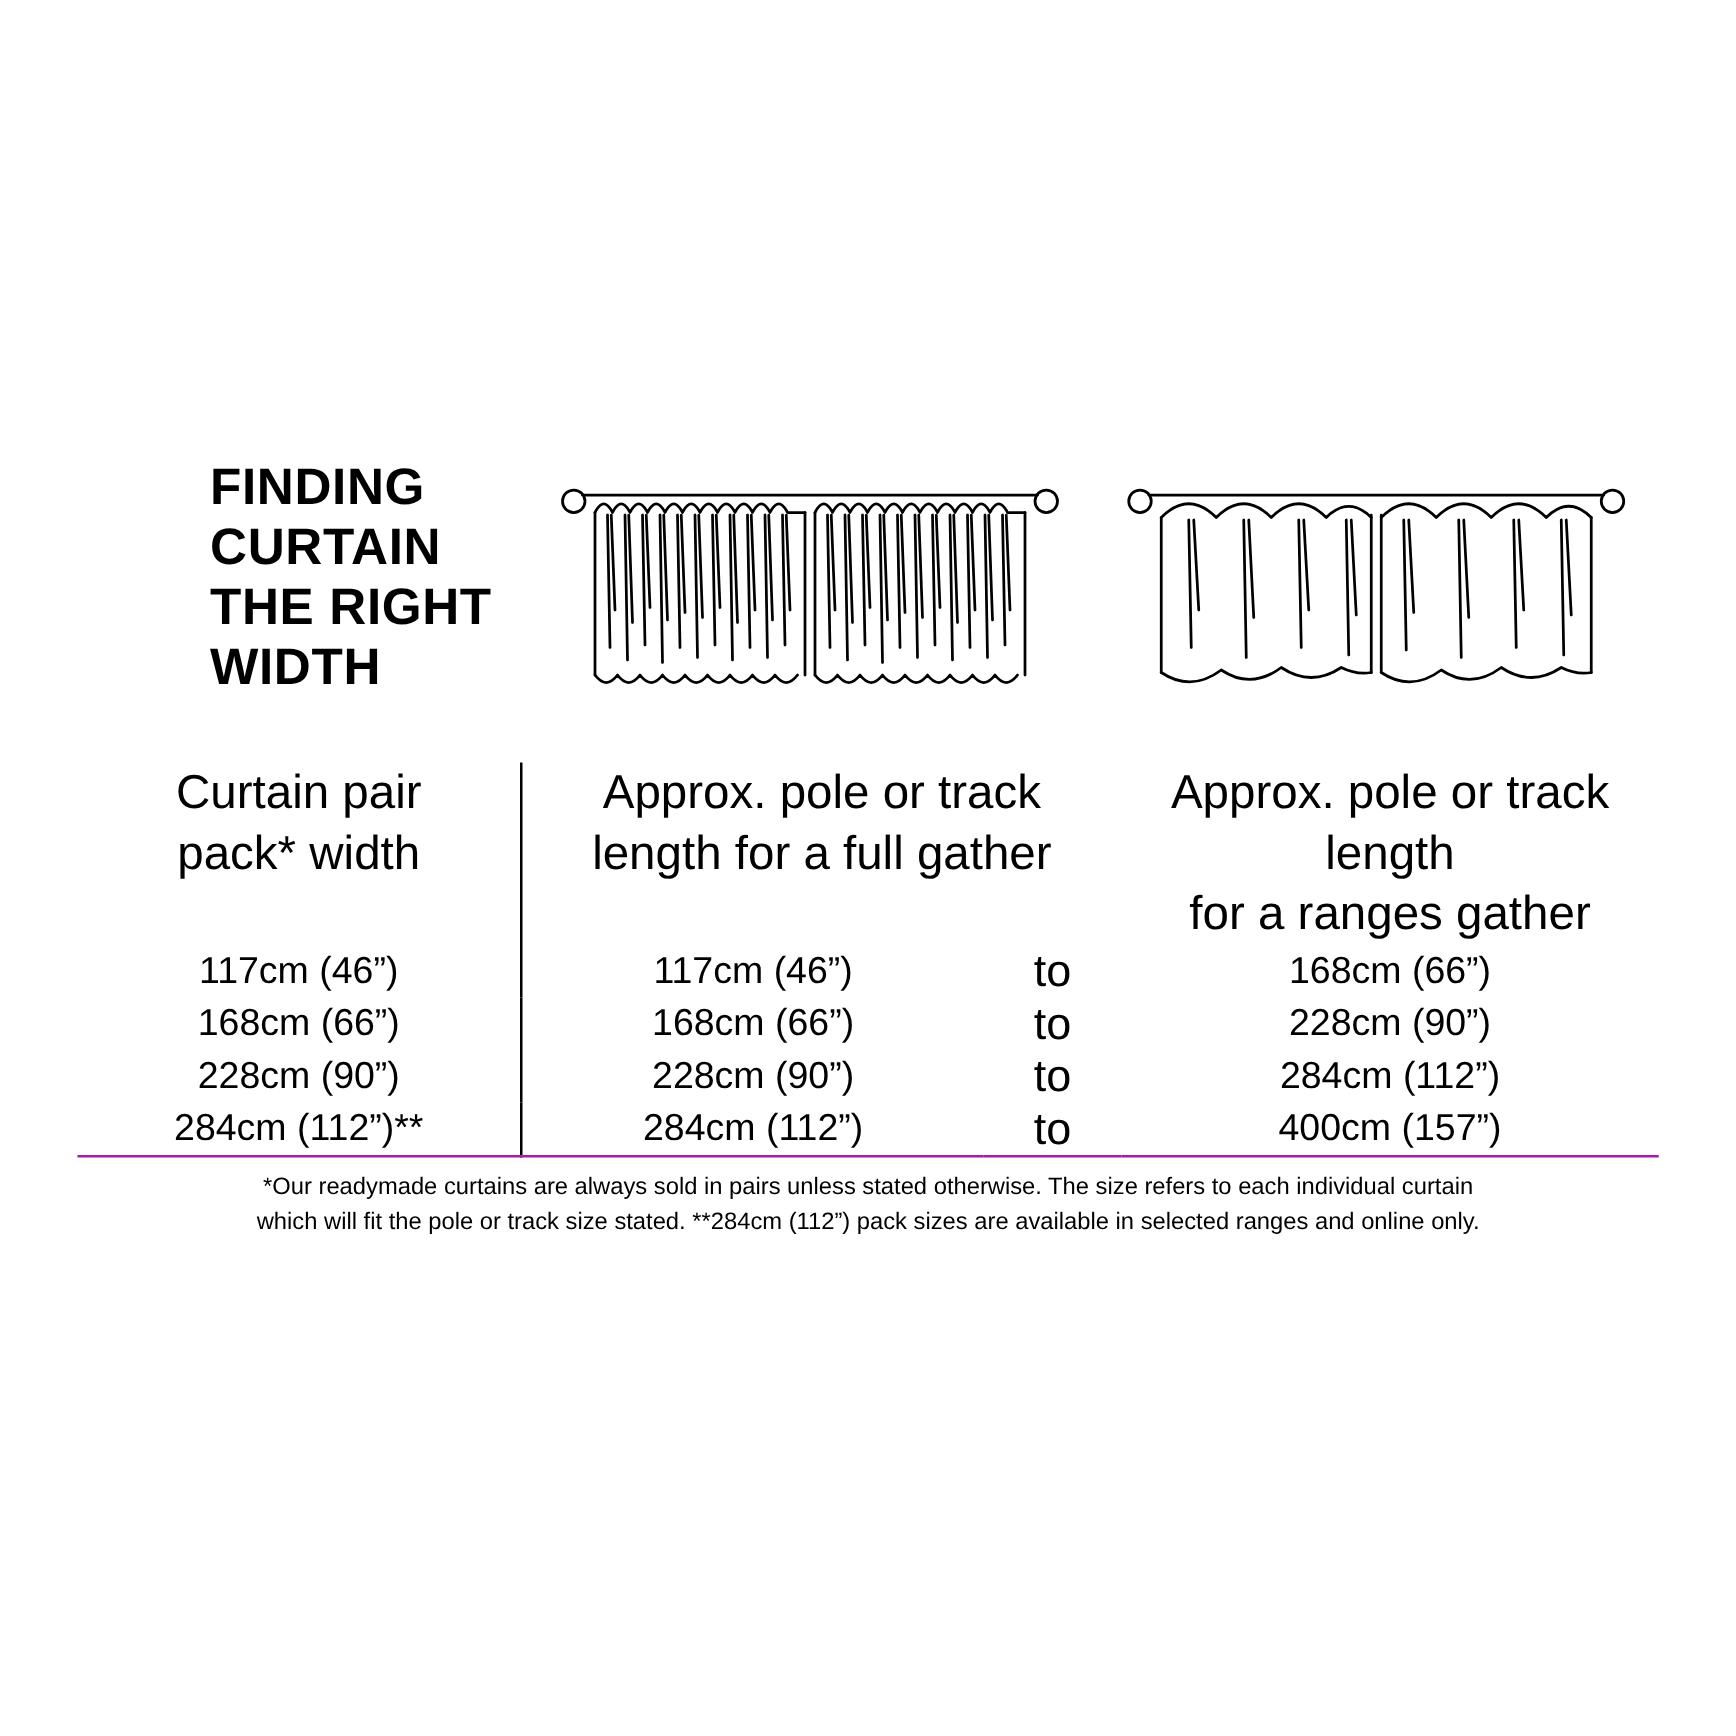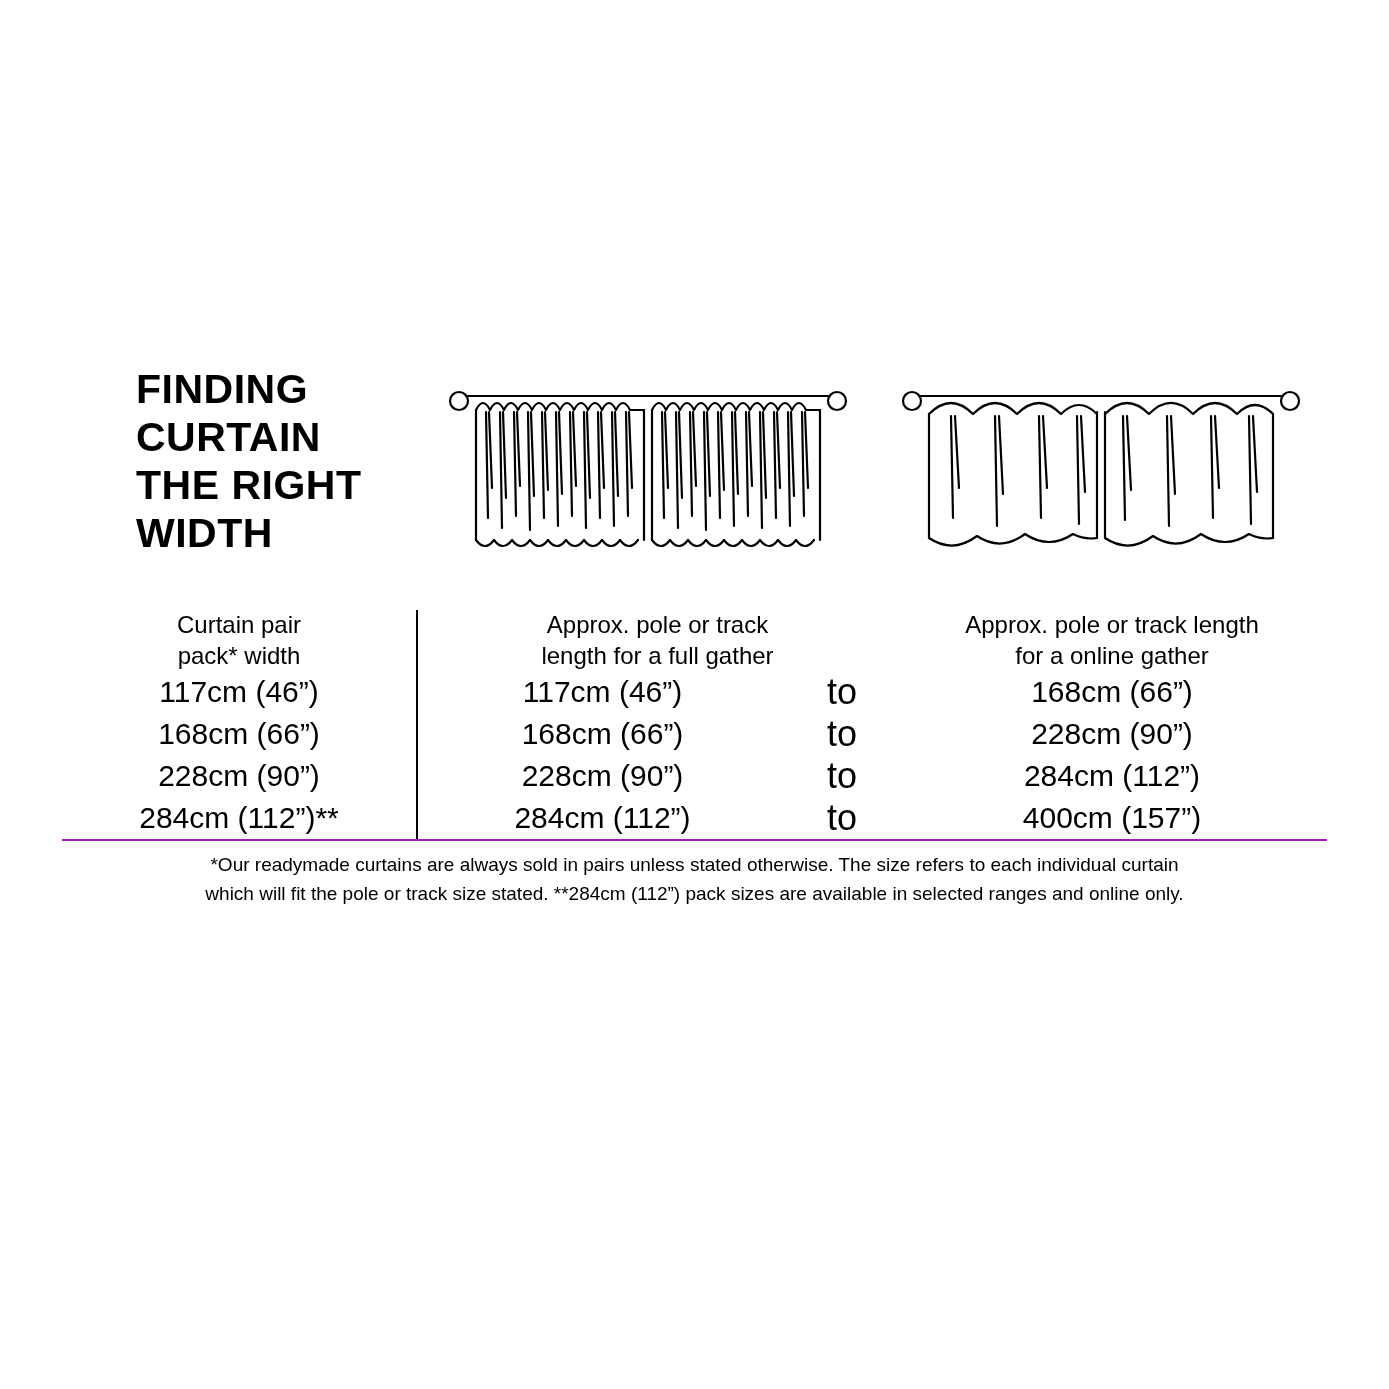--- a/index.html
+++ b/index.html
@@ -45,6 +45,7 @@
   }
   .title span {
     display: block;
+    margin-left: 32px;
   }
   .illustrations {
     flex: 1;

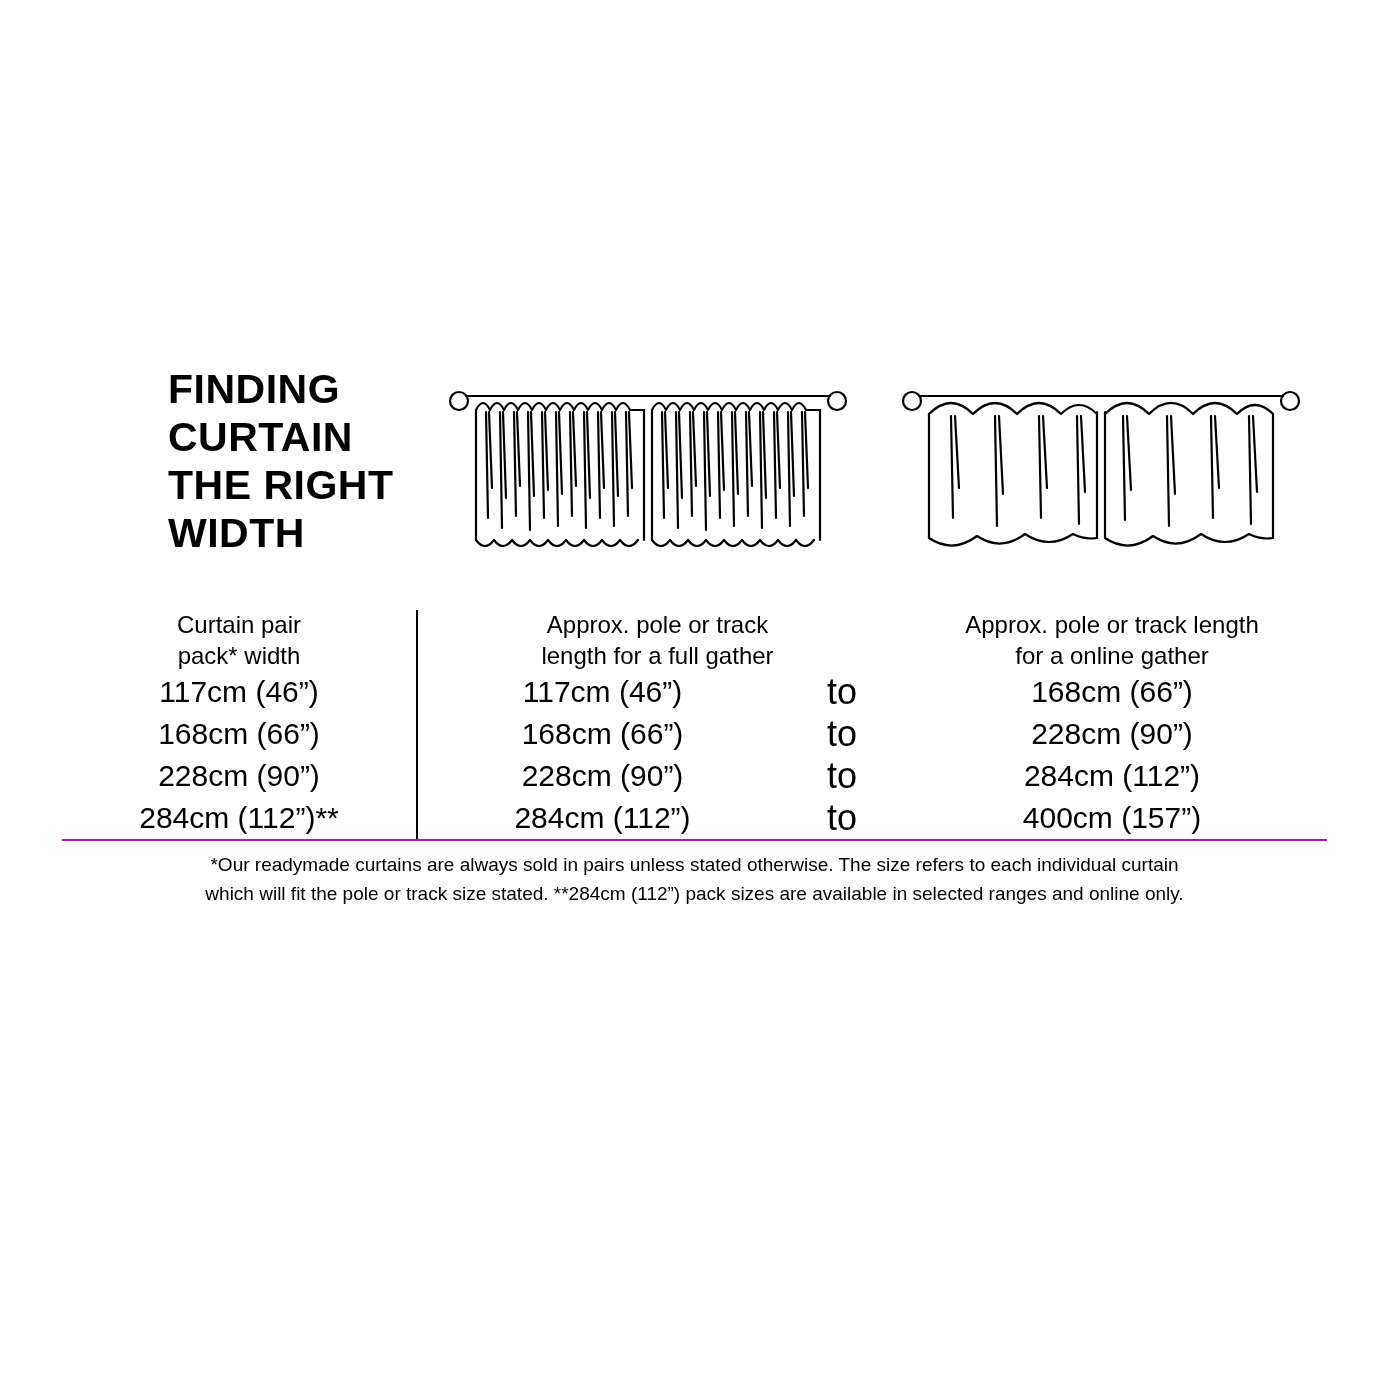--- a/index.html
+++ b/index.html
@@ -76,7 +76,7 @@
   }
   .hrow th {
     font-weight: normal;
-    font-size: 24px;
+    font-size: 38px;
     line-height: 1.28;
     padding: 22px 10px 26px;
     text-align: center;

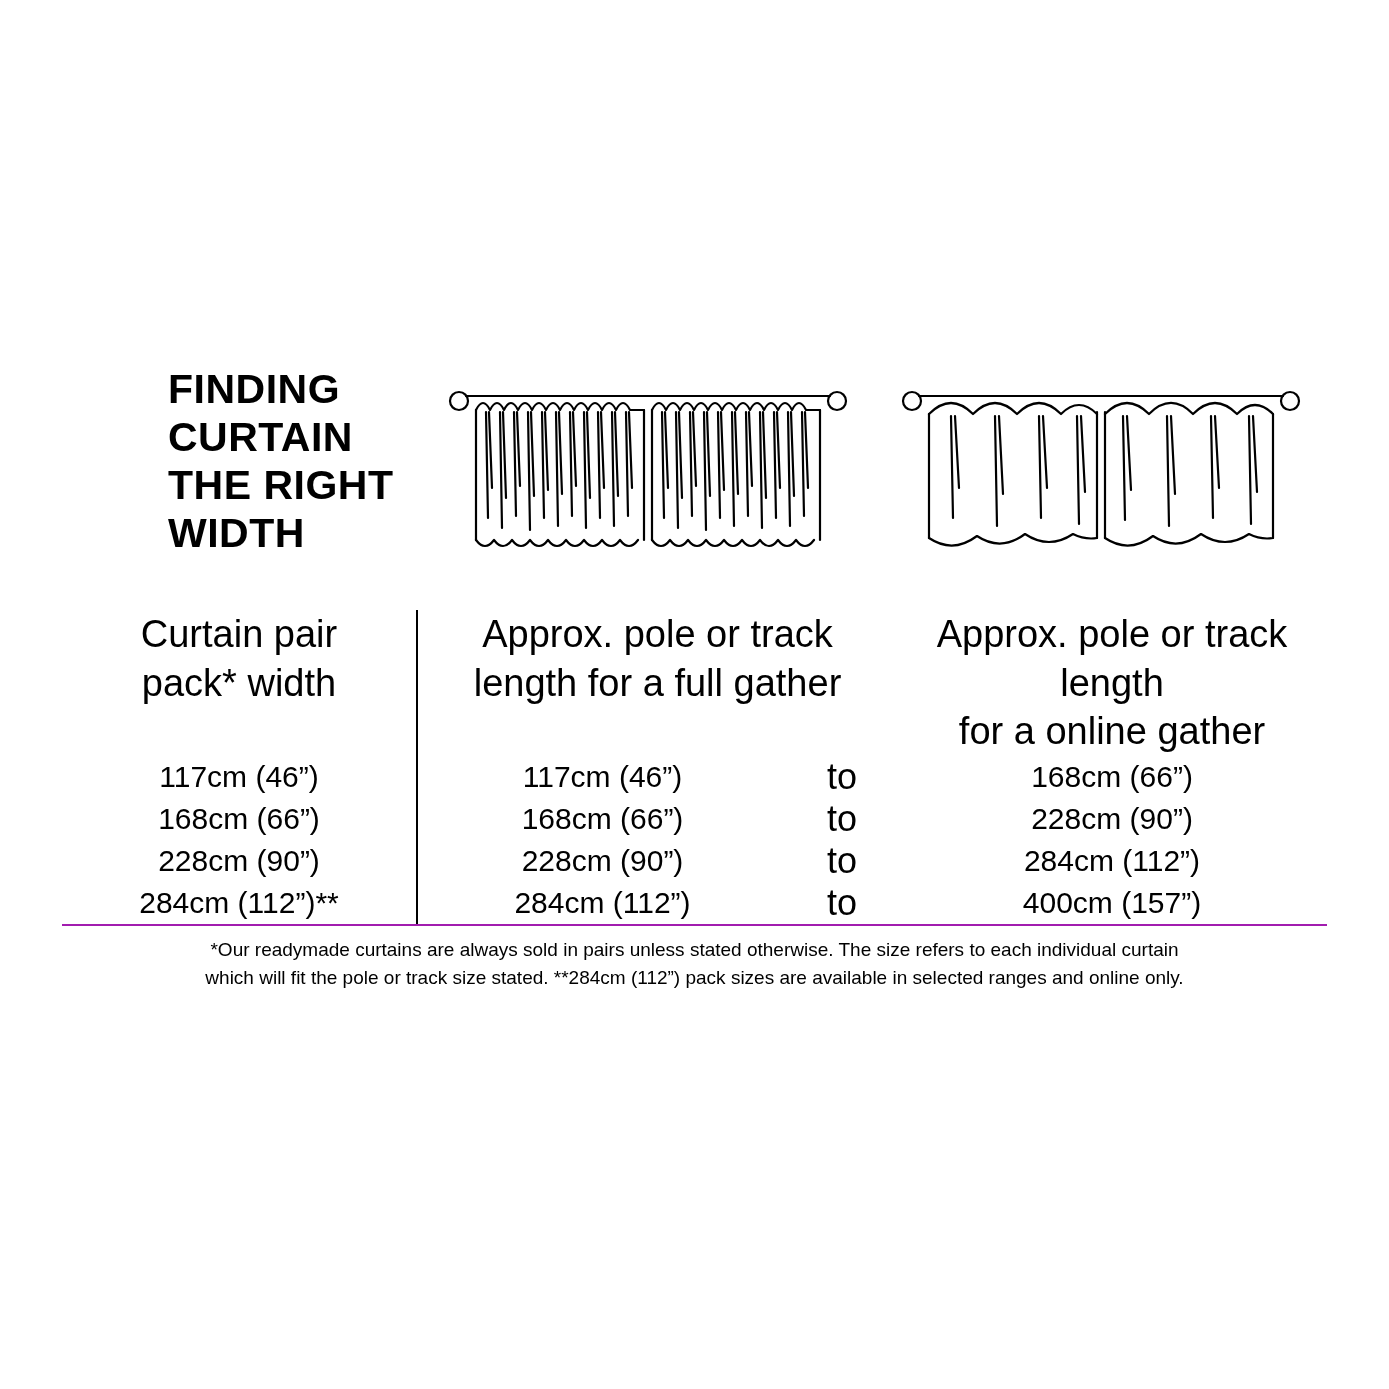--- a/index.html
+++ b/index.html
@@ -221,7 +221,7 @@
           </th>
           <th>
             <div>Approx. pole or track length</div>
-            <div>for a online gather</div>
+            <div>for a ranges gather</div>
           </th>
         </tr>
       </thead>

